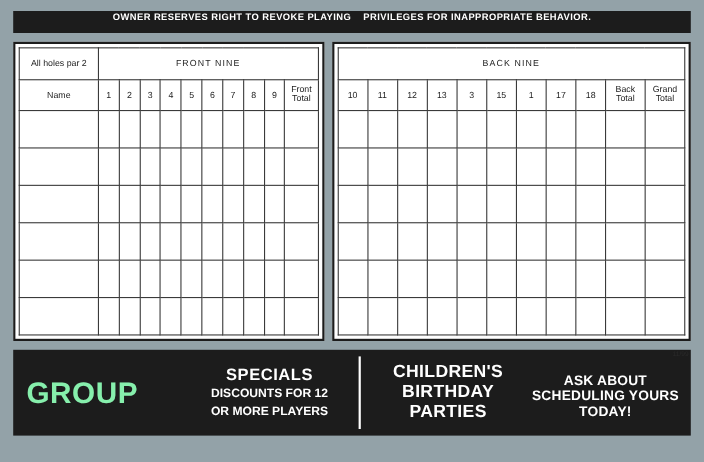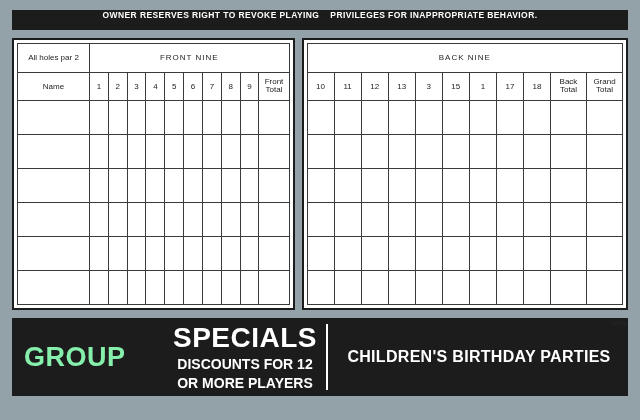--- a/index.html
+++ b/index.html
@@ -127,7 +127,7 @@
     box-sizing: border-box;
   }
   .promo-mid .m1 {
-    font-size: 28px;
+    font-size: 15px;
     font-weight: bold;
     letter-spacing: .5px;
     line-height: 1.05;

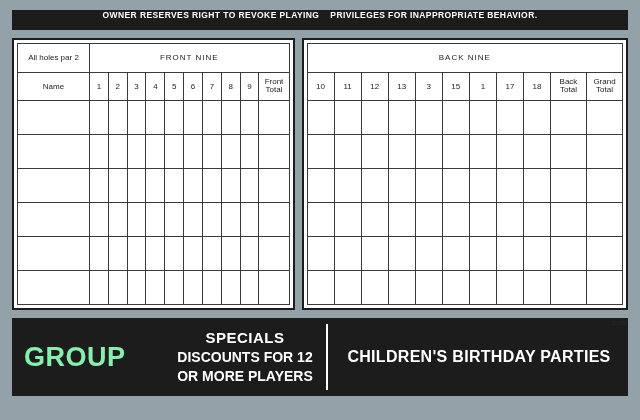--- a/index.html
+++ b/index.html
@@ -420,6 +420,7 @@
     <div class="divider"></div>
     <div class="promo-right">
       <div class="r1">CHILDREN'S BIRTHDAY PARTIES</div>
+      <div class="r2">ASK ABOUT SCHEDULING YOURS TODAY!</div>
     </div>
   </div>
 

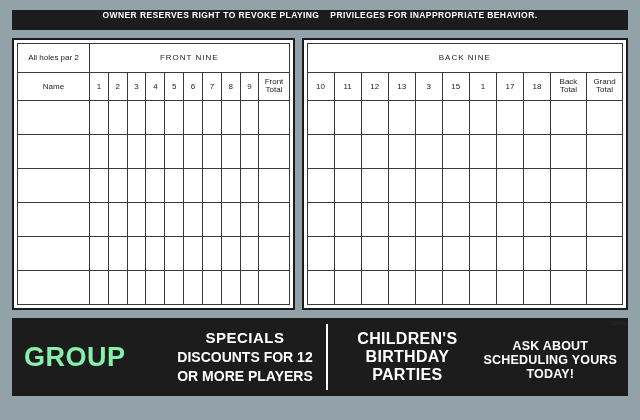--- a/index.html
+++ b/index.html
@@ -134,7 +134,7 @@
     text-align: right;
   }
   .promo-mid .m2 {
-    font-size: 14px;
+    font-size: 11px;
     font-weight: bold;
     line-height: 1.15;
     margin-top: 3px;

